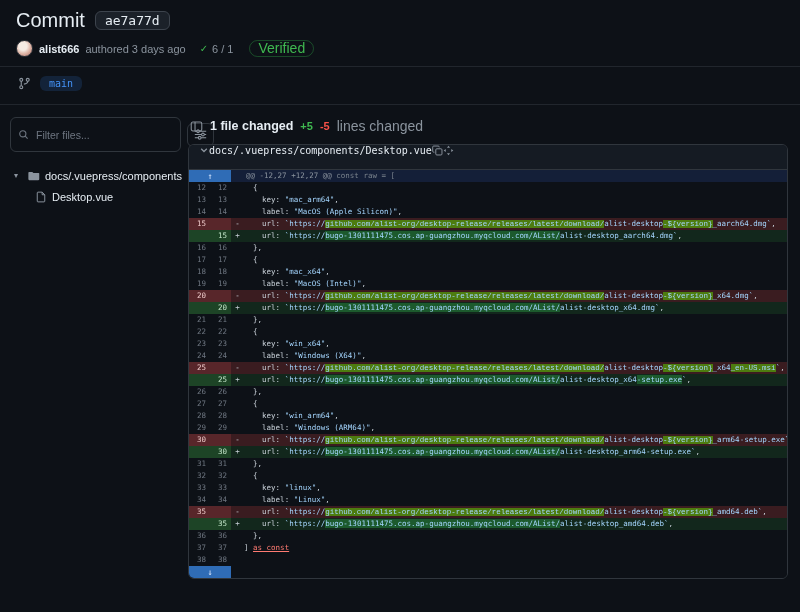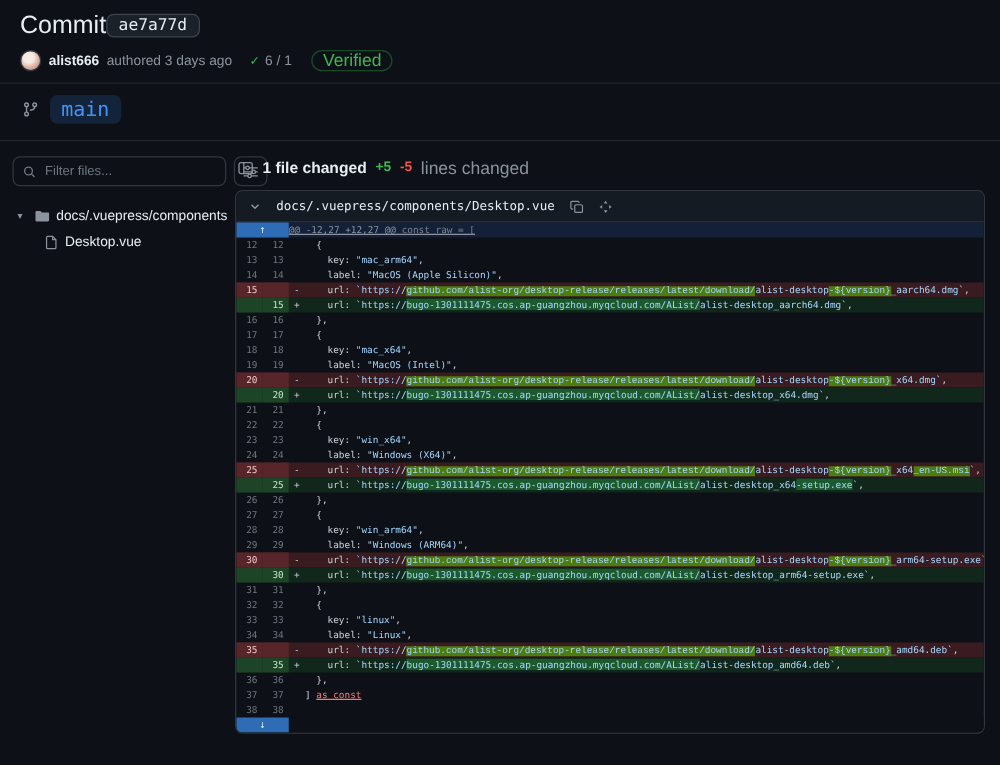--- a/index.html
+++ b/index.html
@@ -12,7 +12,7 @@
 
   
   .commit-header{padding:5px 16px 0;border-bottom:1px solid #21262d;}
-  .title{display:flex;align-items:center;margin:4px 0 8px;
+  .title{display:flex;align-items:center;gap:10px;margin:4px 0 8px;
     font-size:20px;font-weight:500;color:#e6edf3;}
   .hash{font-family:"DejaVu Sans Mono","Liberation Mono",monospace;font-size:13px;font-weight:400;
     color:#e6edf3;background:#1b2129;border:1px solid #3d444d;border-radius:6px;padding:1px 9px;}

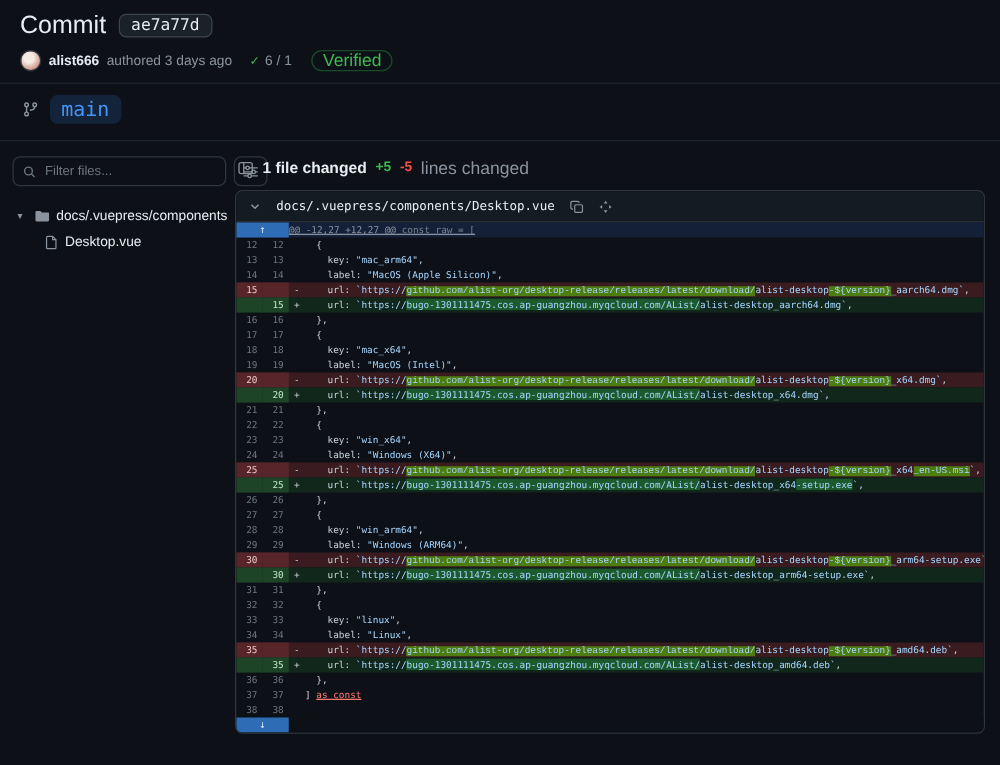--- a/index.html
+++ b/index.html
@@ -33,7 +33,7 @@
   .branch-section{display:flex;align-items:center;gap:9px;padding:9px 18px 13px;
     border-bottom:1px solid #21262d;}
   .branch-icon{display:flex;}
-  .branch-chip{background:rgba(56,139,253,.15);color:#4493f8;font-size:16px;
+  .branch-chip{background:rgba(56,139,253,.15);color:#4493f8;font-size:10px;
     padding:2px 9px;border-radius:6px;cursor:pointer;}
 
   

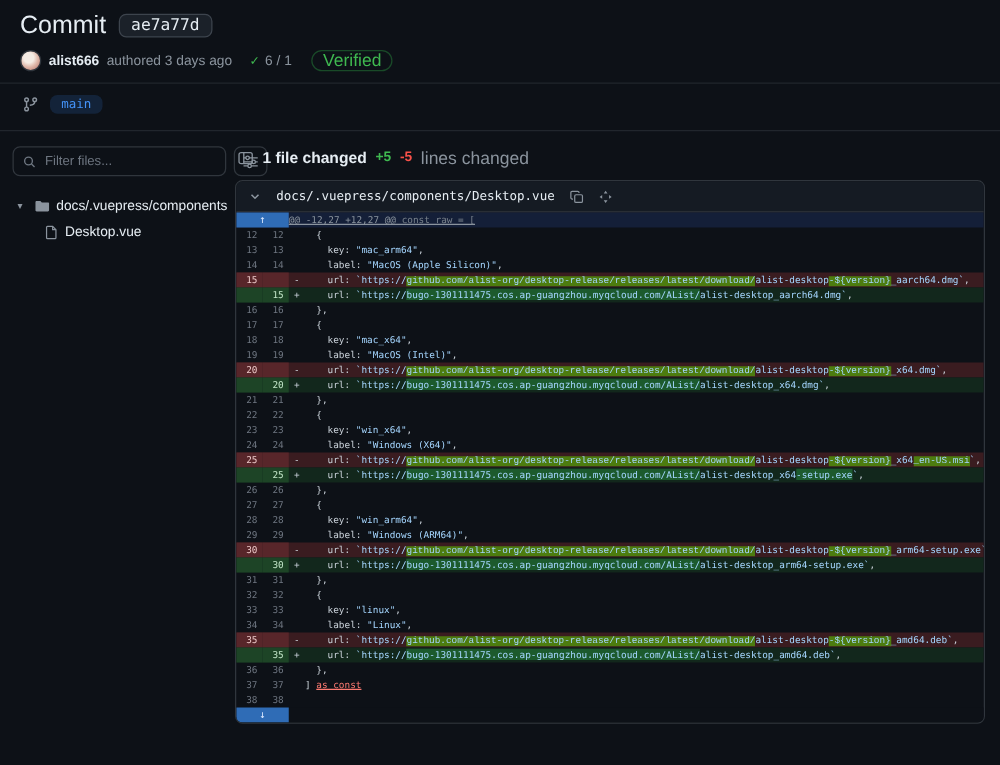--- a/index.html
+++ b/index.html
@@ -40,7 +40,7 @@
   .content{display:flex;height:485px;}
   .sidebar{width:184px;flex:none;padding:12px 6px 0 10px;box-sizing:border-box;}
   .filter-row{display:flex;gap:6px;align-items:center;}
-  .filter-input{flex:1;display:flex;align-items:center;gap:5px;height:24px;
+  .filter-input{flex:1;display:flex;align-items:center;gap:5px;height:35px;
     border:1px solid #30363d;border-radius:6px;padding:0 7px;box-sizing:border-box;background:#0d1117;}
   .filter-input input{flex:1;min-width:0;background:transparent;border:0;outline:0;
     color:#e6edf3;font-size:10.5px;font-family:inherit;}

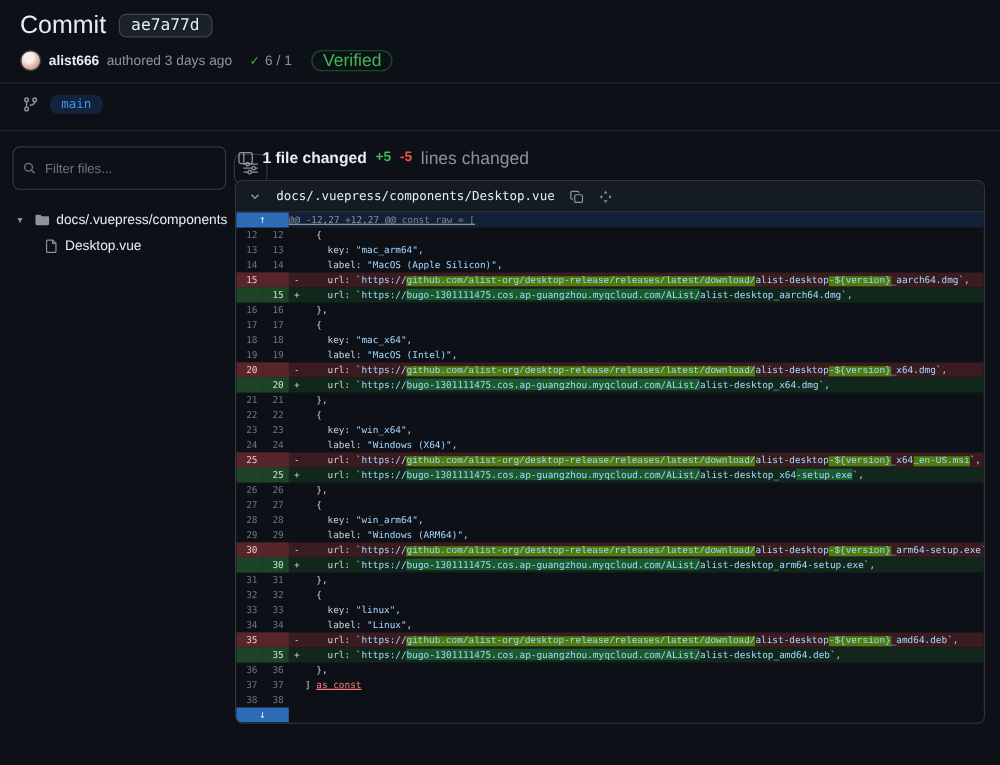--- a/index.html
+++ b/index.html
@@ -65,7 +65,7 @@
   
   .file-card{border:1px solid #30363d;border-radius:6px;overflow:hidden;
     margin-right:4px;background:#0d1117;}
-  .file-header{display:flex;align-items:center;gap:12px;height:25px;background:#151b23;
+  .file-header{display:flex;align-items:flex-start;gap:0;height:25px;background:#151b23;
     border-bottom:1px solid #30363d;padding:0 10px;box-sizing:border-box;}
   .file-chevron{display:flex;cursor:pointer;}
   .file-path{font-size:10px;color:#e6edf3;cursor:pointer;}

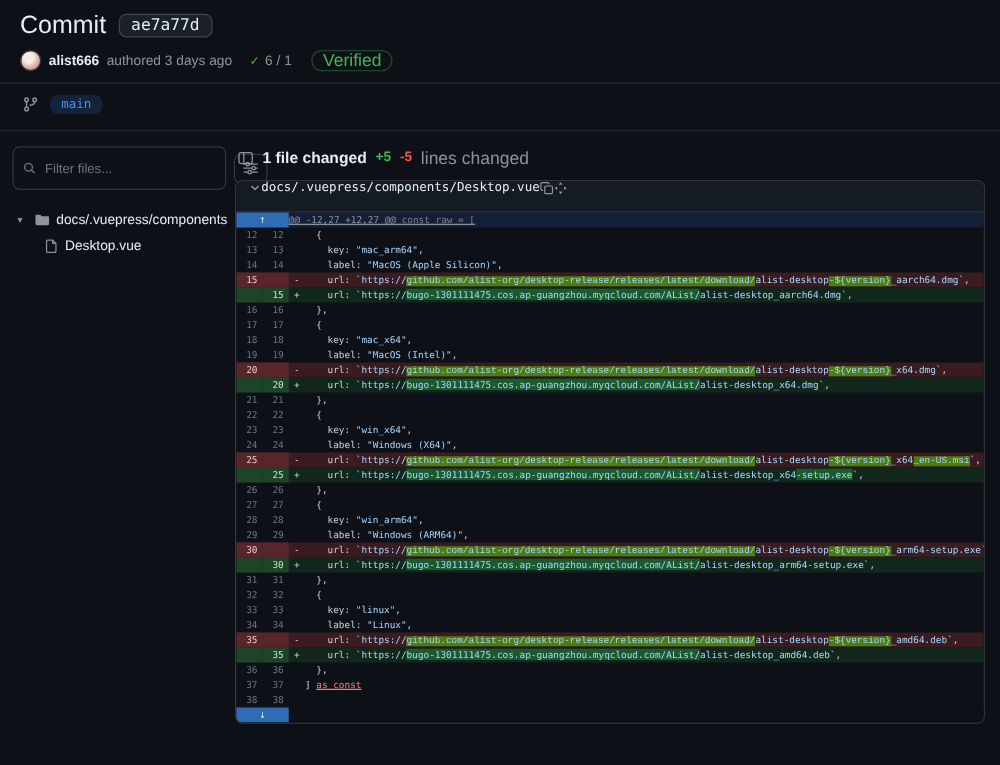--- a/index.html
+++ b/index.html
@@ -86,7 +86,7 @@
   .drow.add .num{background:#1d4426;color:#c3e6c9;}
   .drow.add .w{background:#1c5a2d;}
   .drow.hunk{background:#141f38;}
-  .hunktext{padding-left:0;color:#8b949e;text-decoration:underline;}
+  .hunktext{padding-left:15px;color:#8b949e;}
   .hunktext .hc{color:#79828c;}
   .expbtn{width:42px;flex:none;background:#2f6cb6;color:#d9e7ff;text-align:center;
     font-size:8.5px;cursor:pointer;}

